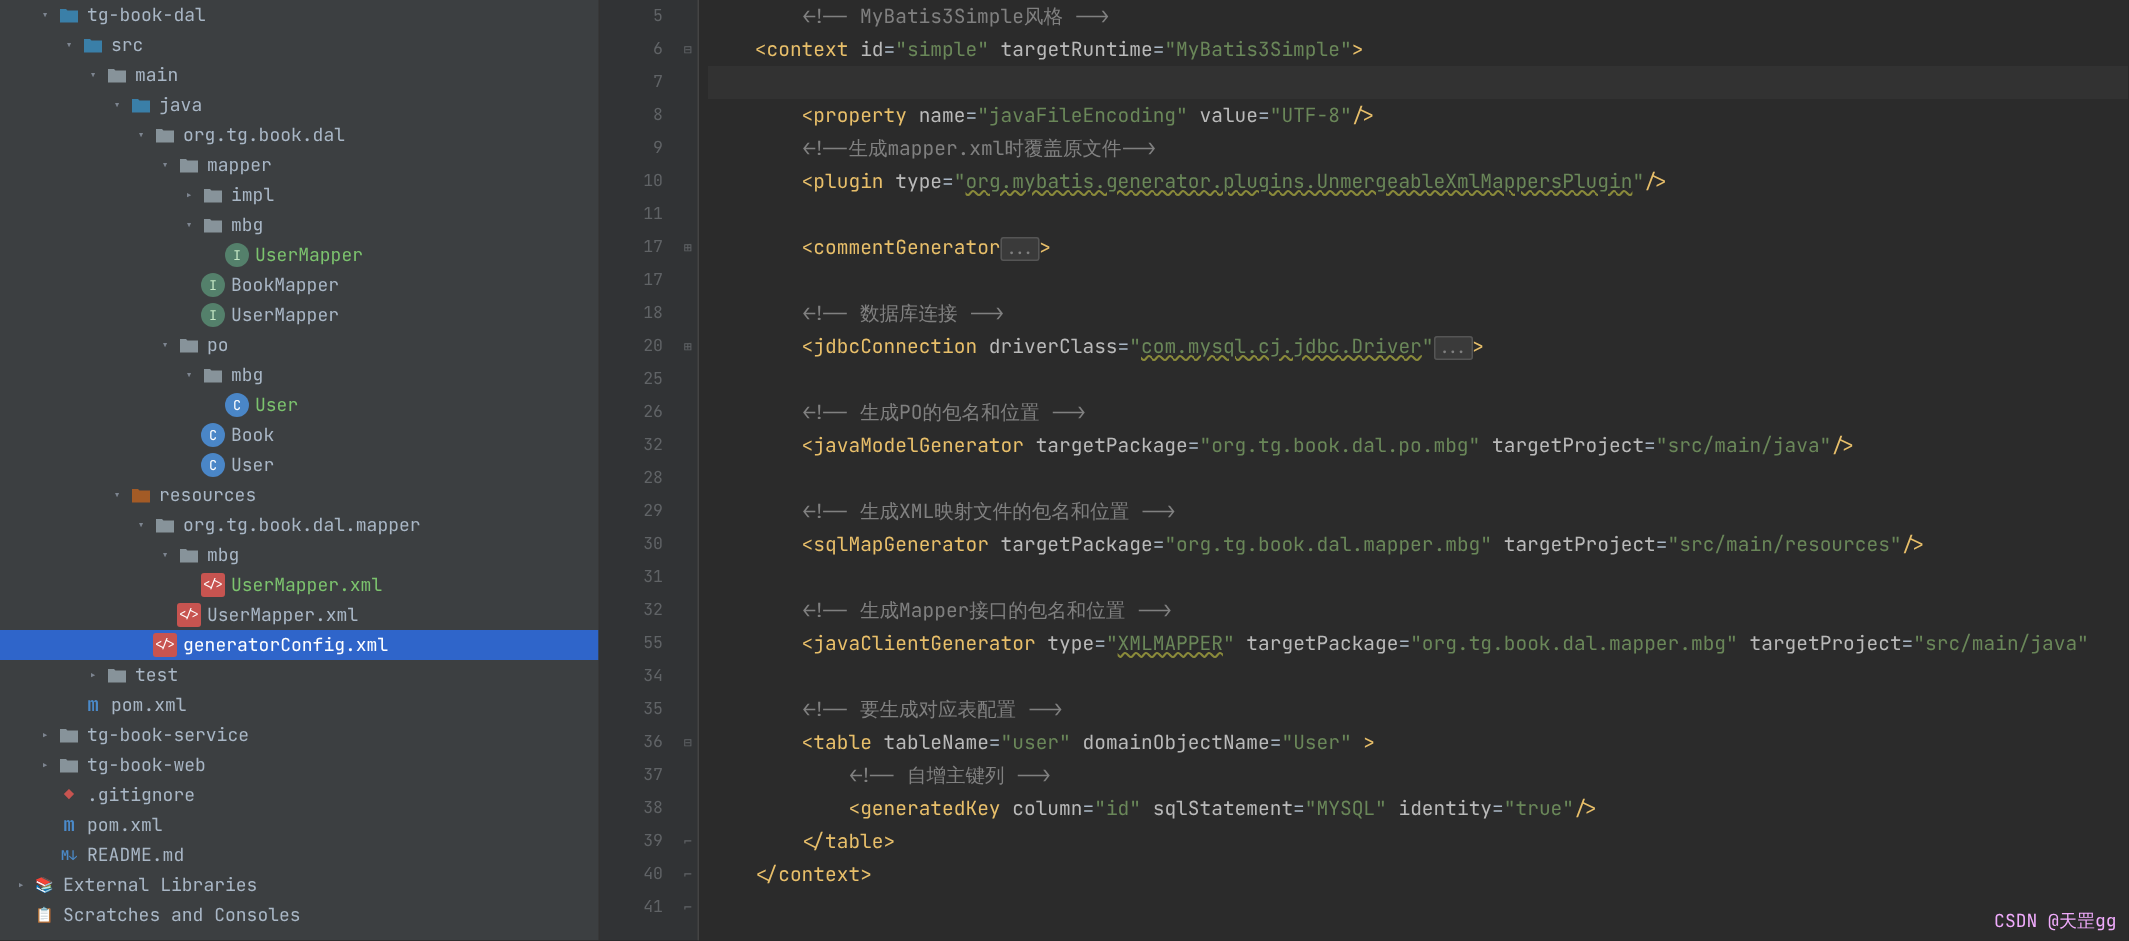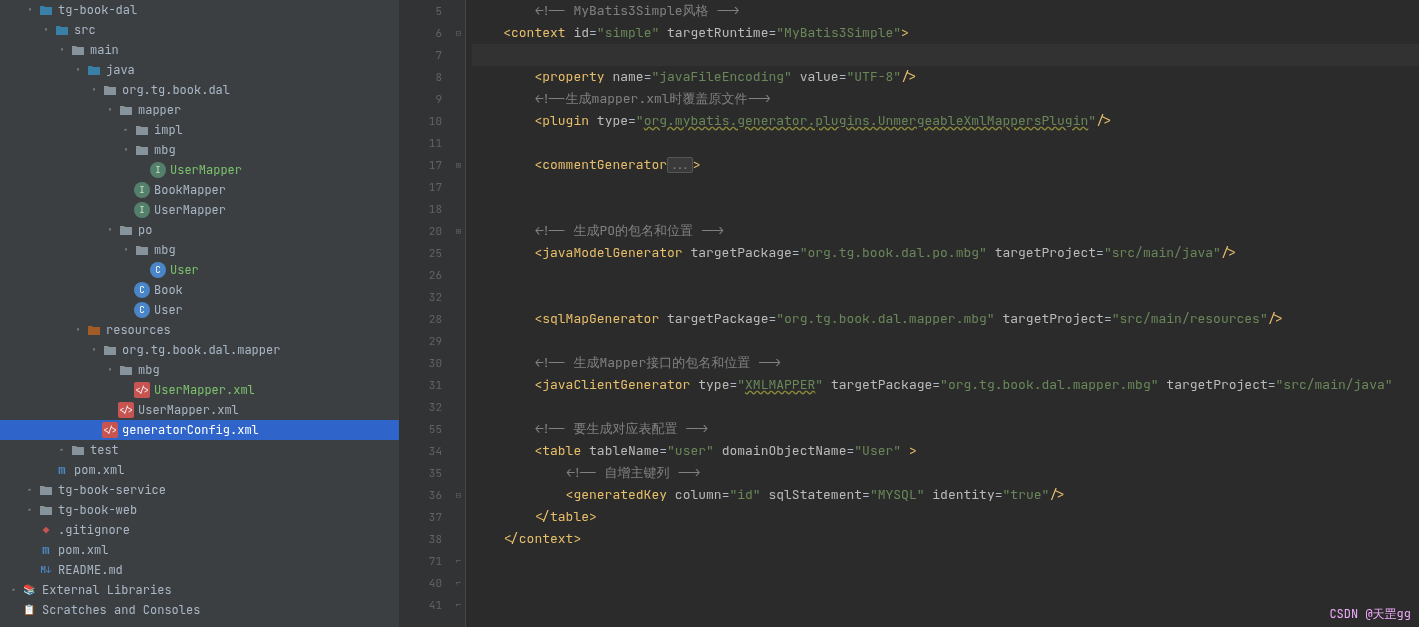--- a/index.html
+++ b/index.html
@@ -334,6 +334,7 @@
         <div class="code-line"><span class=""></span></div>
         <div class="code-line"><span class="">        </span><span class="c-tag">&lt;</span><span class="c-tag">commentGenerator</span><span class="c-fold">...</span><span class="c-tag">&gt;</span></div>
         <div class="code-line"><span class=""></span></div>
+        <div class="code-line"><span class="">        </span><span class="c-comment">&lt;!-- 数据库连接 --&gt;</span></div>
         <div class="code-line"><span class=""></span></div>
         <div class="code-line"><span class="">        </span><span class="c-comment">&lt;!-- 生成PO的包名和位置 --&gt;</span></div>
         <div class="code-line"><span class="">        </span><span class="c-tag">&lt;</span><span class="c-tag">javaModelGenerator </span><span class="c-attr">targetPackage</span><span class="c-text">=</span><span class="c-str">"org.tg.book.dal.po.mbg"</span><span class=""> </span><span class="c-attr">targetProject</span><span class="c-text">=</span><span class="c-str">"src/main/java"</span><span class="c-tag">/&gt;</span></div>

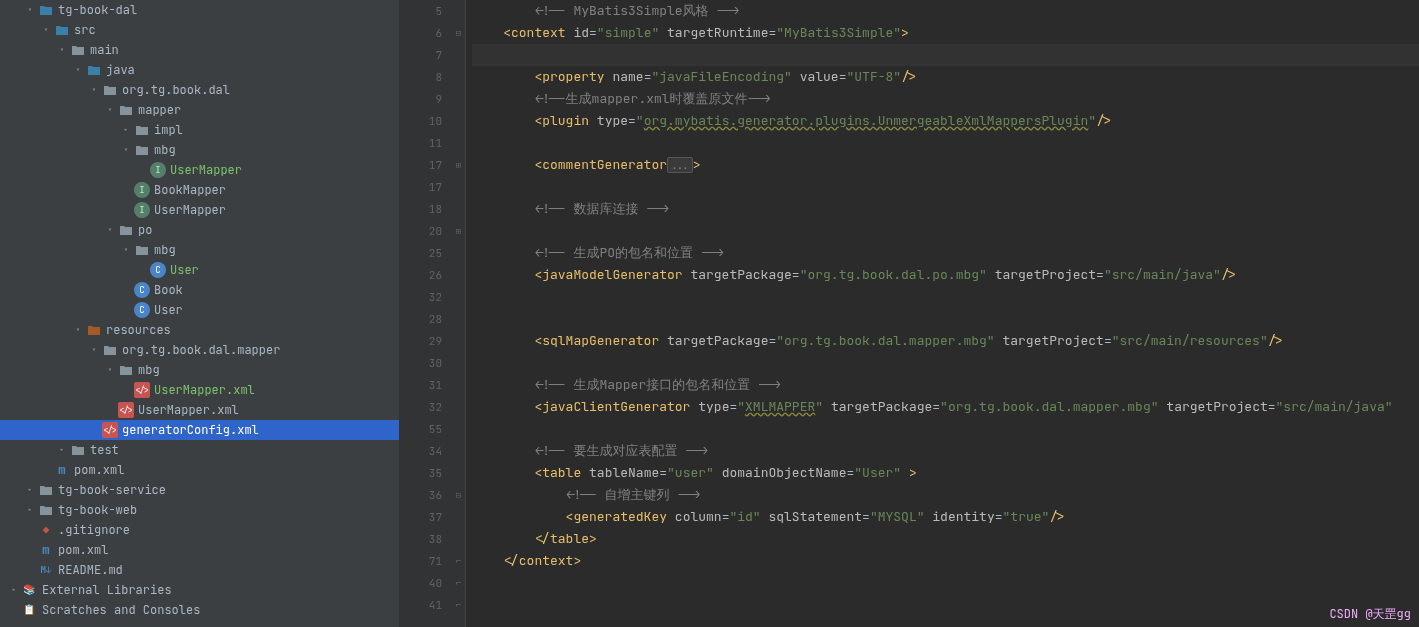--- a/index.html
+++ b/index.html
@@ -335,6 +335,7 @@
         <div class="code-line"><span class="">        </span><span class="c-tag">&lt;</span><span class="c-tag">commentGenerator</span><span class="c-fold">...</span><span class="c-tag">&gt;</span></div>
         <div class="code-line"><span class=""></span></div>
         <div class="code-line"><span class="">        </span><span class="c-comment">&lt;!-- 数据库连接 --&gt;</span></div>
+        <div class="code-line"><span class="">        </span><span class="c-tag">&lt;</span><span class="c-tag">jdbcConnection </span><span class="c-attr">driverClass</span><span class="c-text">=</span><span class="c-str">"</span><span class="c-str c-warn">com.mysql.cj.jdbc.Driver</span><span class="c-str">"</span><span class="c-fold">...</span><span class="c-tag">&gt;</span></div>
         <div class="code-line"><span class=""></span></div>
         <div class="code-line"><span class="">        </span><span class="c-comment">&lt;!-- 生成PO的包名和位置 --&gt;</span></div>
         <div class="code-line"><span class="">        </span><span class="c-tag">&lt;</span><span class="c-tag">javaModelGenerator </span><span class="c-attr">targetPackage</span><span class="c-text">=</span><span class="c-str">"org.tg.book.dal.po.mbg"</span><span class=""> </span><span class="c-attr">targetProject</span><span class="c-text">=</span><span class="c-str">"src/main/java"</span><span class="c-tag">/&gt;</span></div>

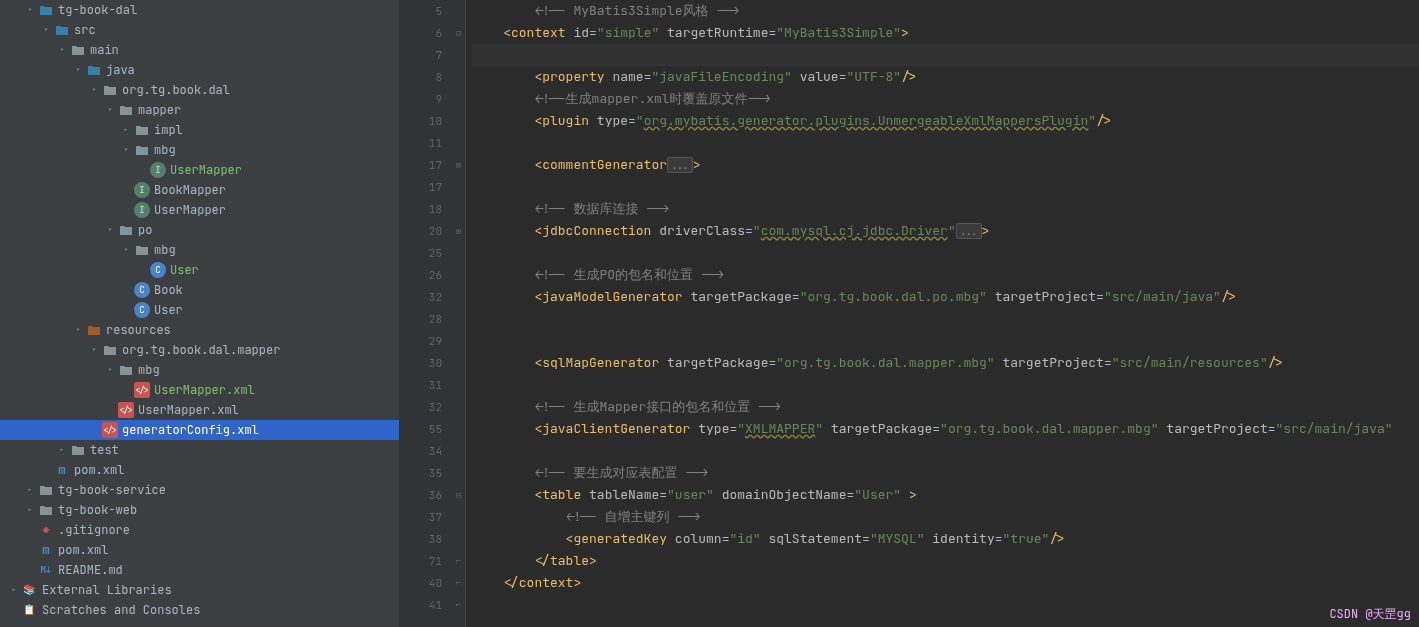--- a/index.html
+++ b/index.html
@@ -340,7 +340,7 @@
         <div class="code-line"><span class="">        </span><span class="c-comment">&lt;!-- 生成PO的包名和位置 --&gt;</span></div>
         <div class="code-line"><span class="">        </span><span class="c-tag">&lt;</span><span class="c-tag">javaModelGenerator </span><span class="c-attr">targetPackage</span><span class="c-text">=</span><span class="c-str">"org.tg.book.dal.po.mbg"</span><span class=""> </span><span class="c-attr">targetProject</span><span class="c-text">=</span><span class="c-str">"src/main/java"</span><span class="c-tag">/&gt;</span></div>
         <div class="code-line"><span class=""></span></div>
-        <div class="code-line"><span class="">        </span></div>
+        <div class="code-line"><span class="">        </span><span class="c-comment">&lt;!-- 生成XML映射文件的包名和位置 --&gt;</span></div>
         <div class="code-line"><span class="">        </span><span class="c-tag">&lt;</span><span class="c-tag">sqlMapGenerator </span><span class="c-attr">targetPackage</span><span class="c-text">=</span><span class="c-str">"org.tg.book.dal.mapper.mbg"</span><span class=""> </span><span class="c-attr">targetProject</span><span class="c-text">=</span><span class="c-str">"src/main/resources"</span><span class="c-tag">/&gt;</span></div>
         <div class="code-line"><span class=""></span></div>
         <div class="code-line"><span class="">        </span><span class="c-comment">&lt;!-- 生成Mapper接口的包名和位置 --&gt;</span></div>

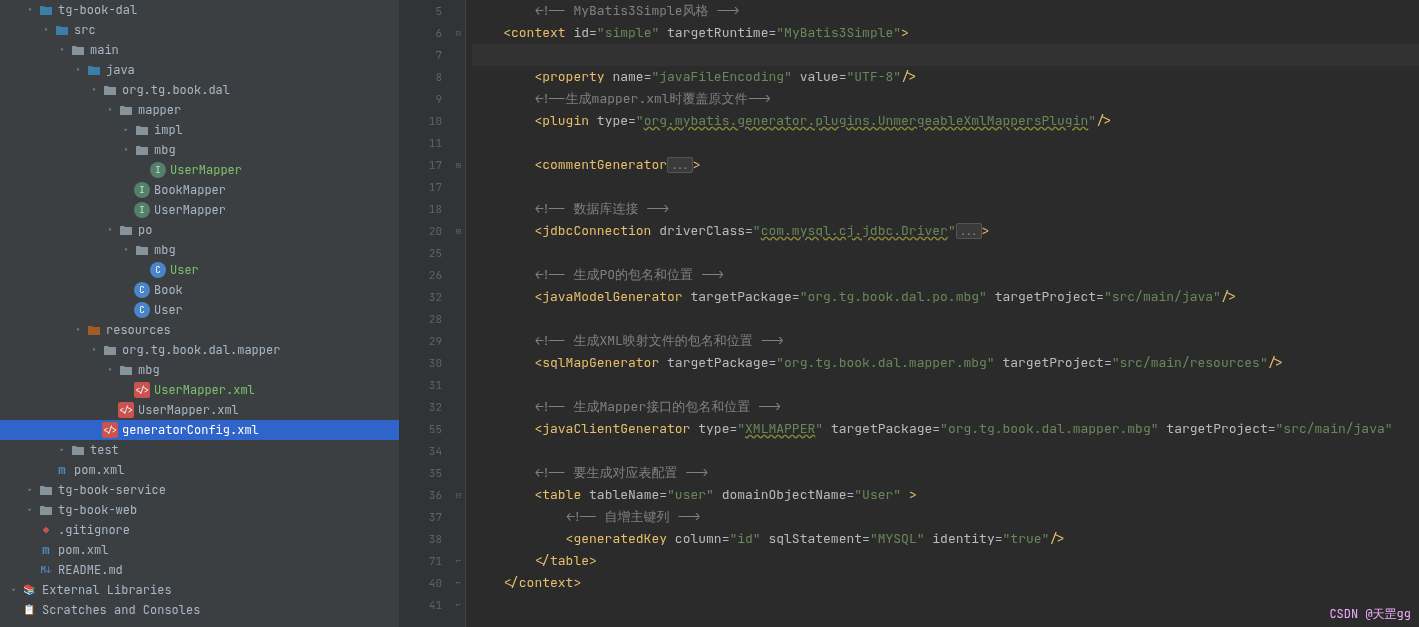--- a/index.html
+++ b/index.html
@@ -290,7 +290,7 @@
         <div class="gutter-line">36</div>
         <div class="gutter-line">37</div>
         <div class="gutter-line">38</div>
-        <div class="gutter-line">71</div>
+        <div class="gutter-line">39</div>
         <div class="gutter-line">40</div>
         <div class="gutter-line">41</div>
       </div>

